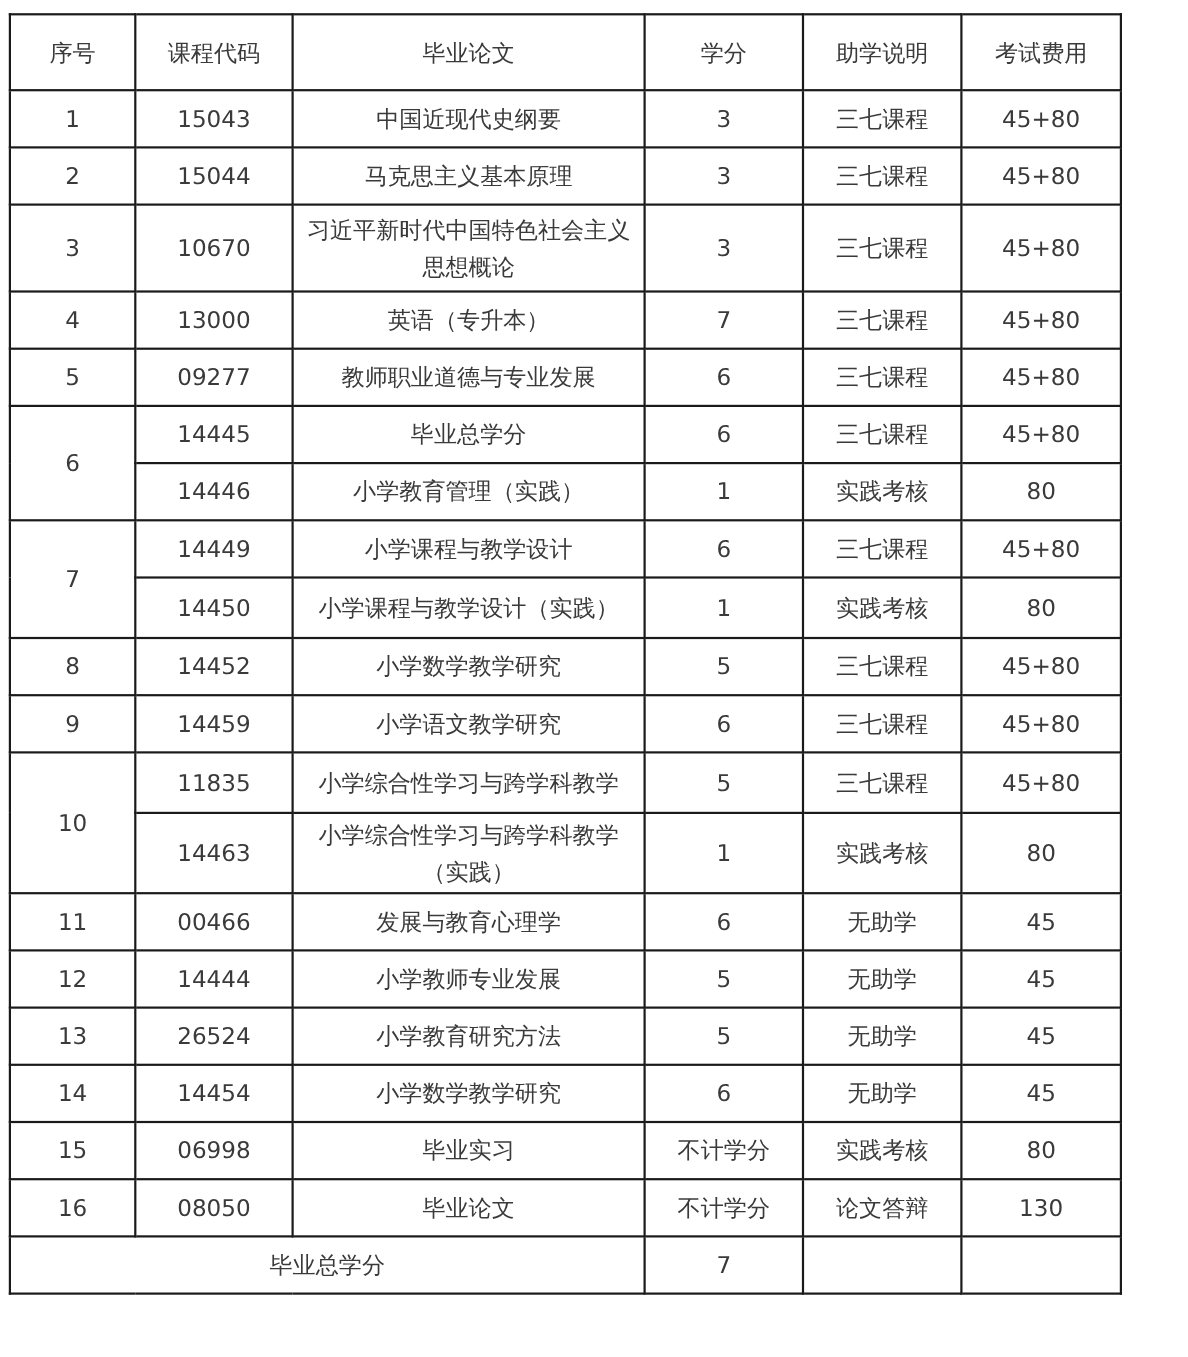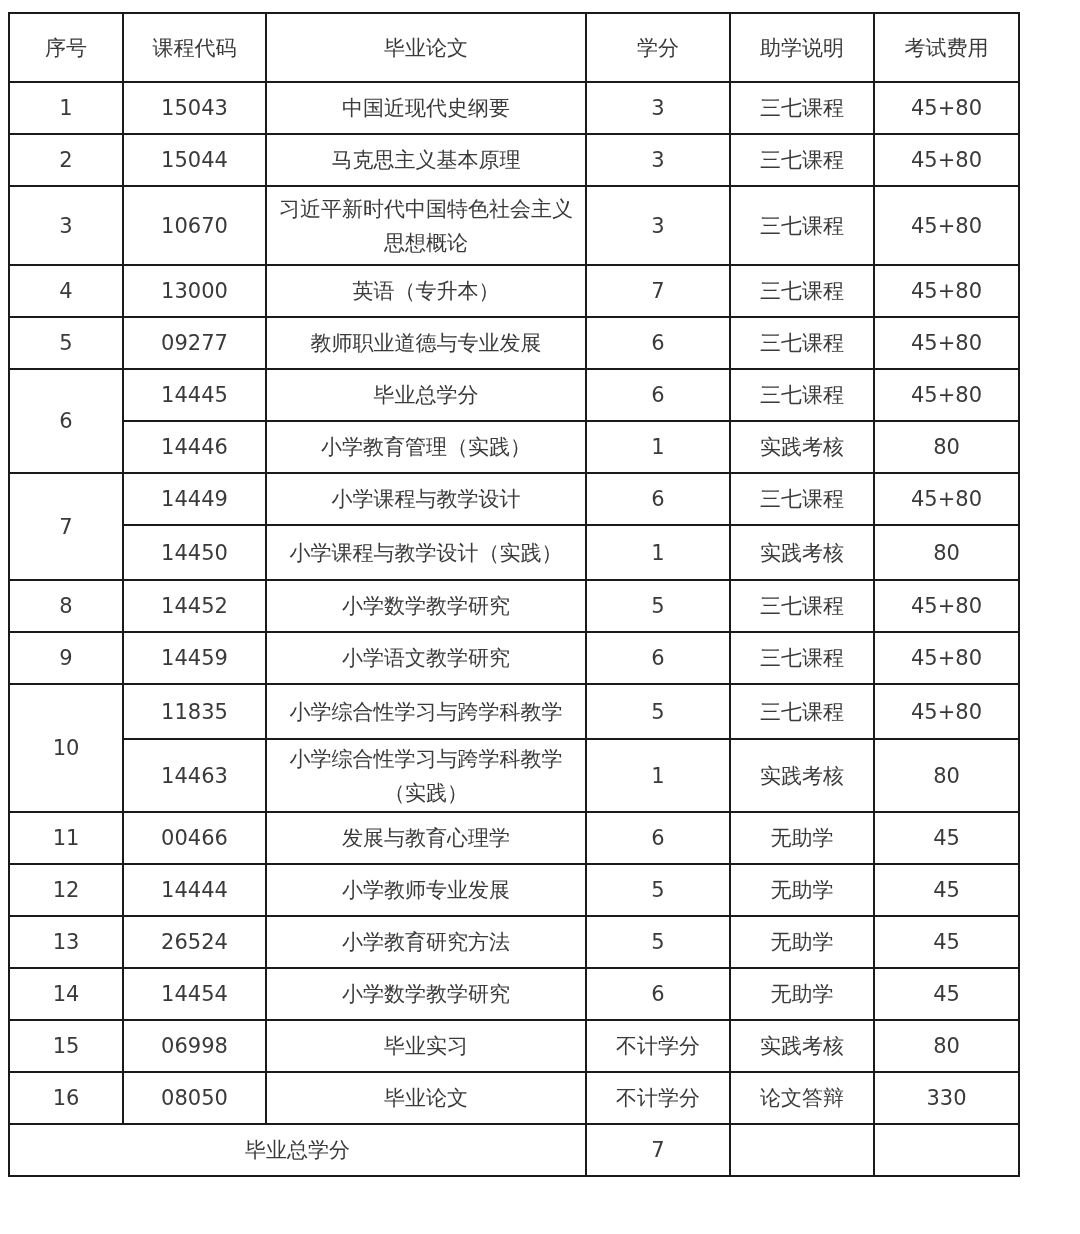--- a/index.html
+++ b/index.html
@@ -233,7 +233,7 @@
       <td>毕业论文</td>
       <td>不计学分</td>
       <td>论文答辩</td>
-      <td>330</td>
+      <td>130</td>
     </tr>
 
     <tr class="r54">

